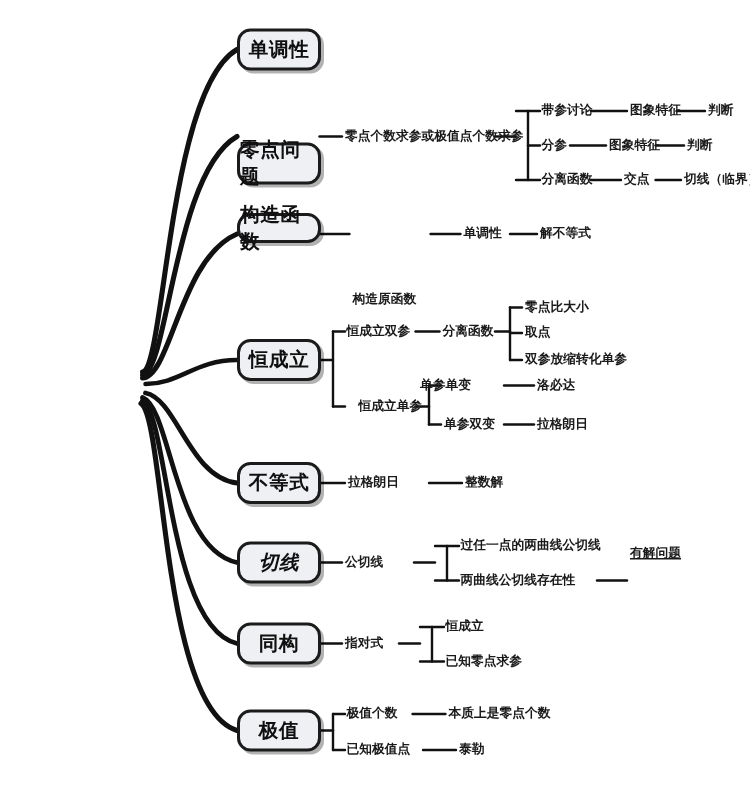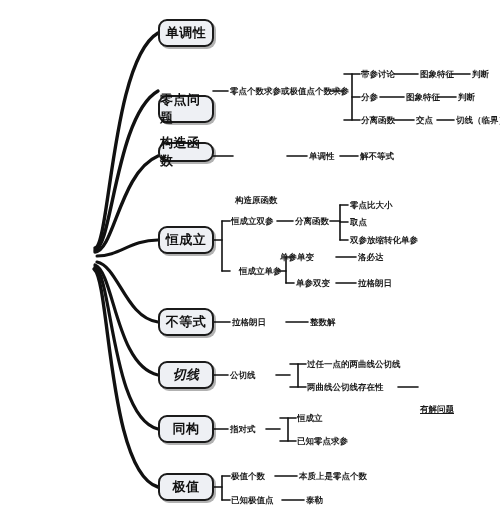--- a/index.html
+++ b/index.html
@@ -155,7 +155,7 @@
   <div class="lbl l2" style="left:230px;top:371px;">公切线</div>
   <div class="lbl l3" style="left:307px;top:360px;">过任一点的两曲线公切线</div>
   <div class="lbl l3" style="left:307px;top:383px;text-align:center;">两曲线公切线存在性</div>
-  <div class="lbl l4" style="left:420px;top:405px;text-decoration:underline;">有解问题</div>
+  <div class="lbl l4" style="left:420px;top:365px;text-decoration:underline;">有解问题</div>
 
   <div class="lbl l2" style="left:230px;top:425px;">指对式</div>
   <div class="lbl l3" style="left:297px;top:414px;">恒成立</div>

